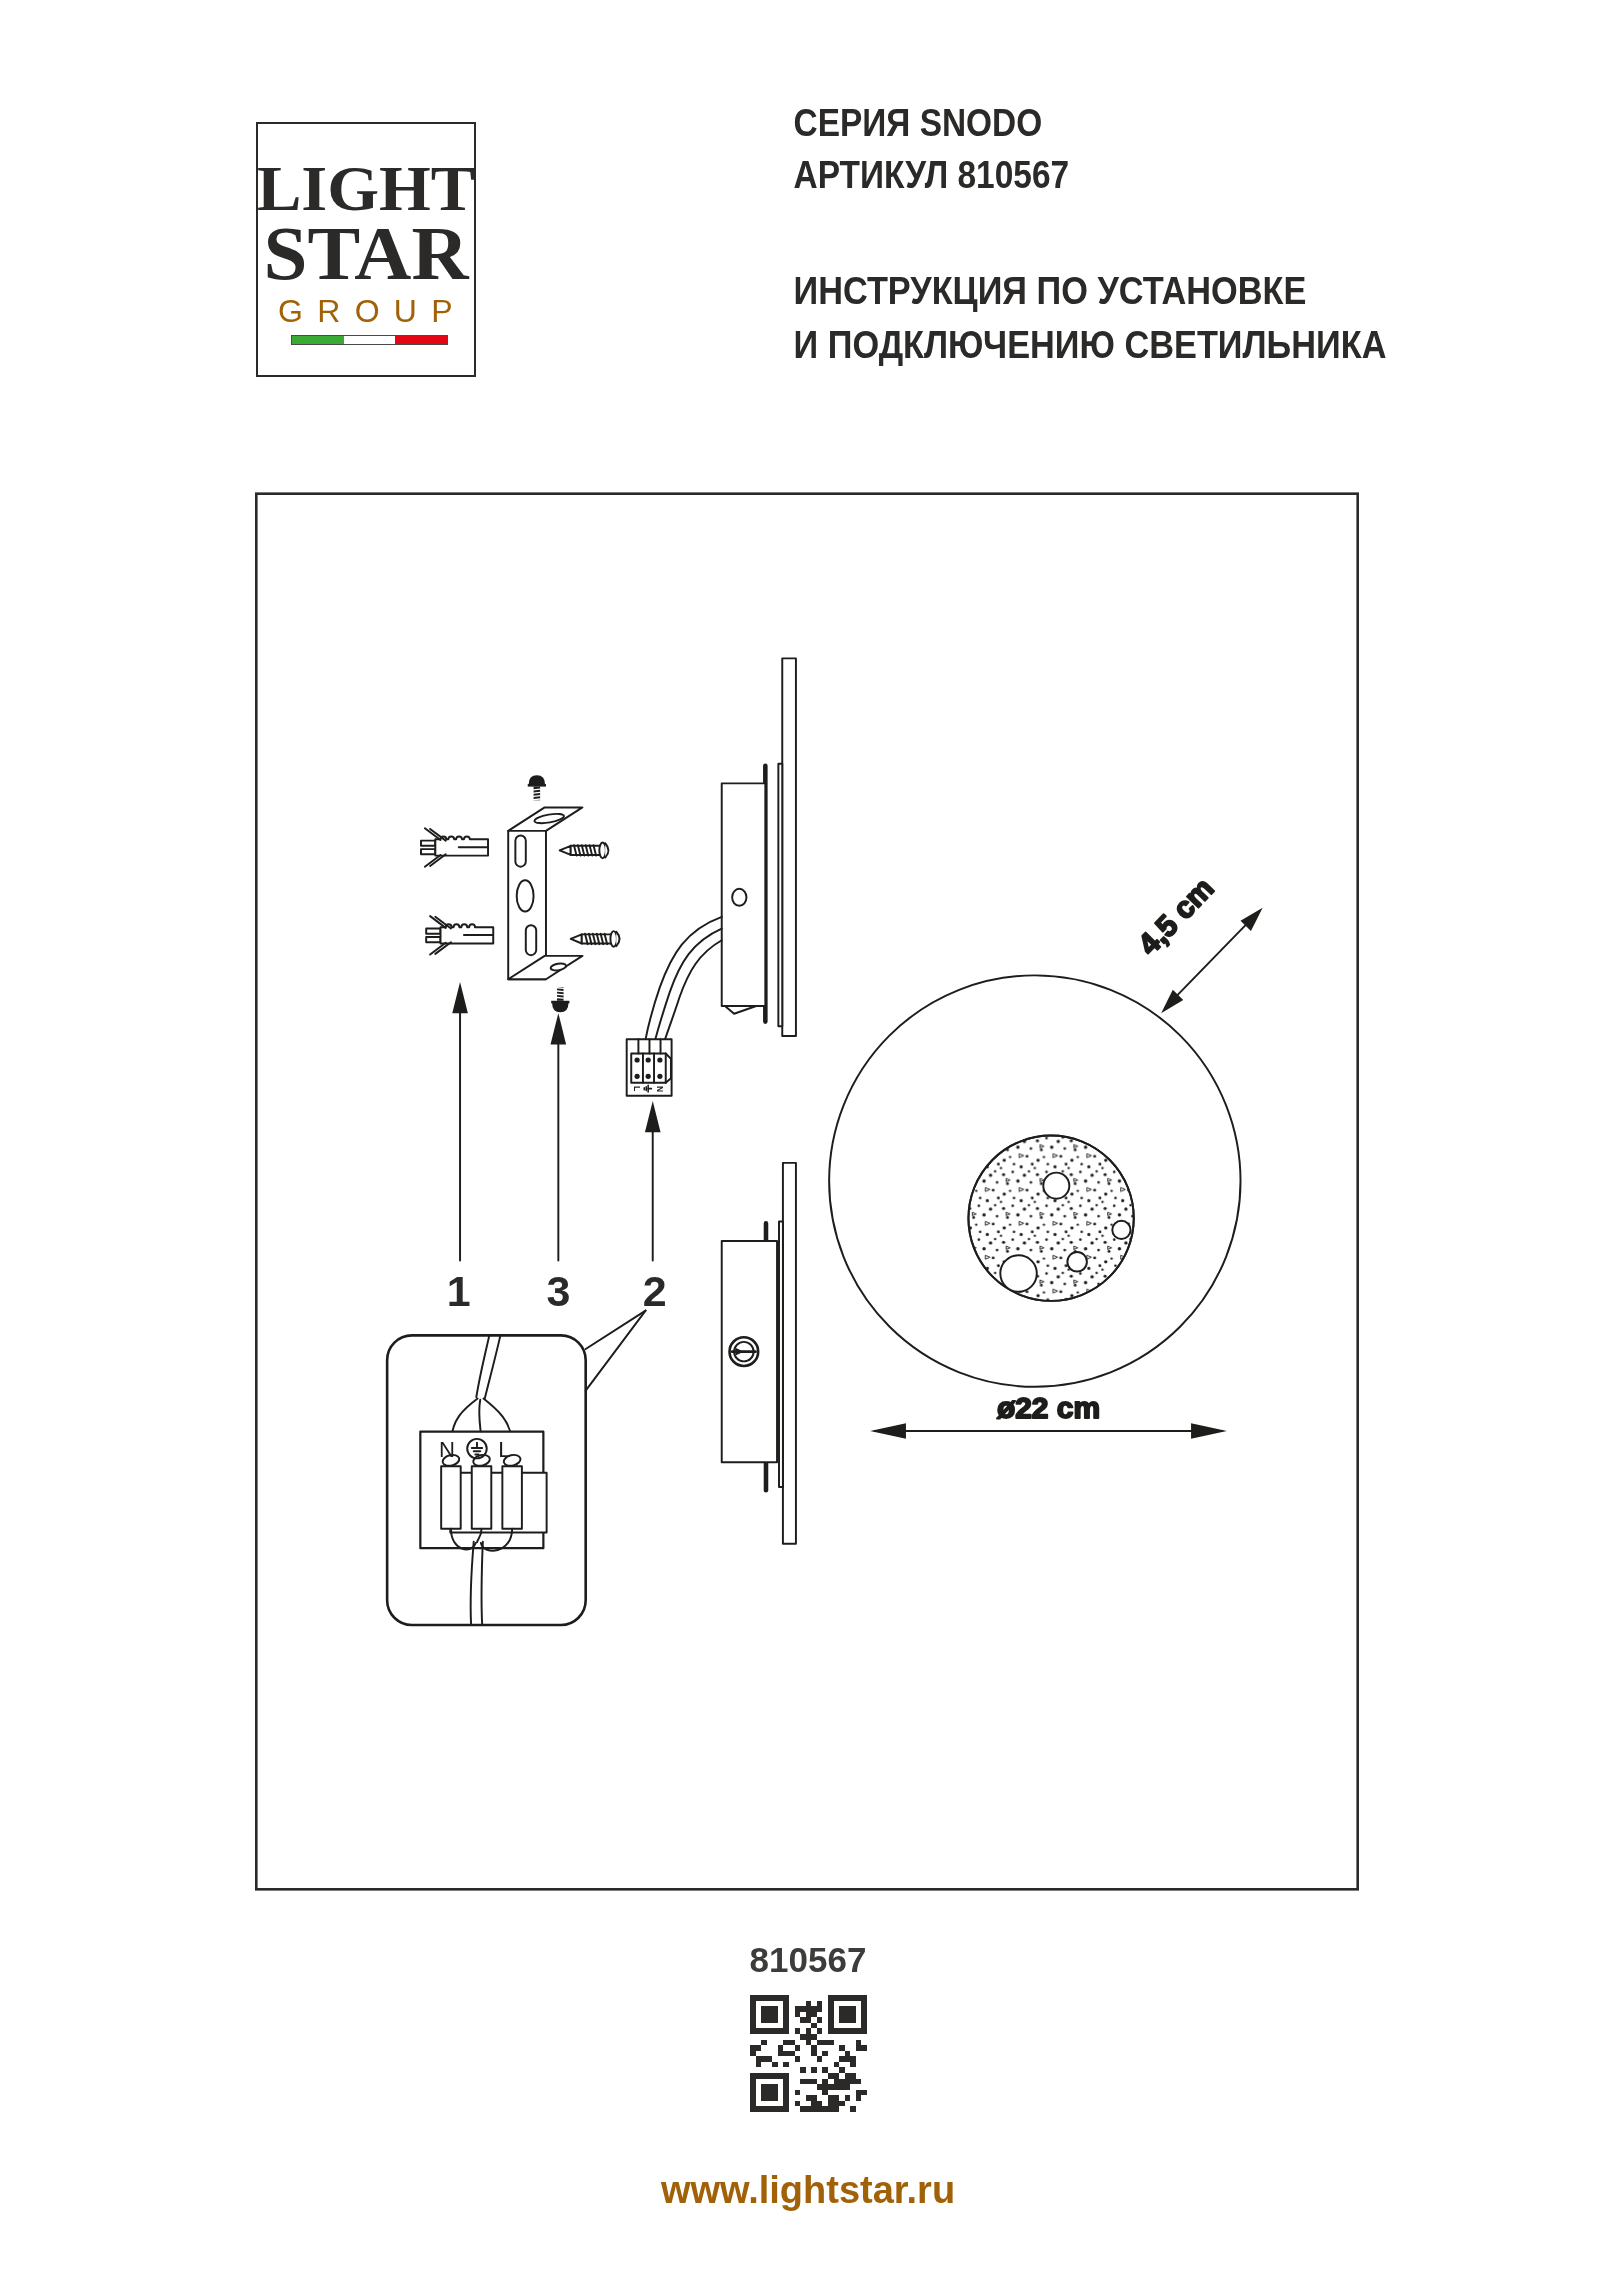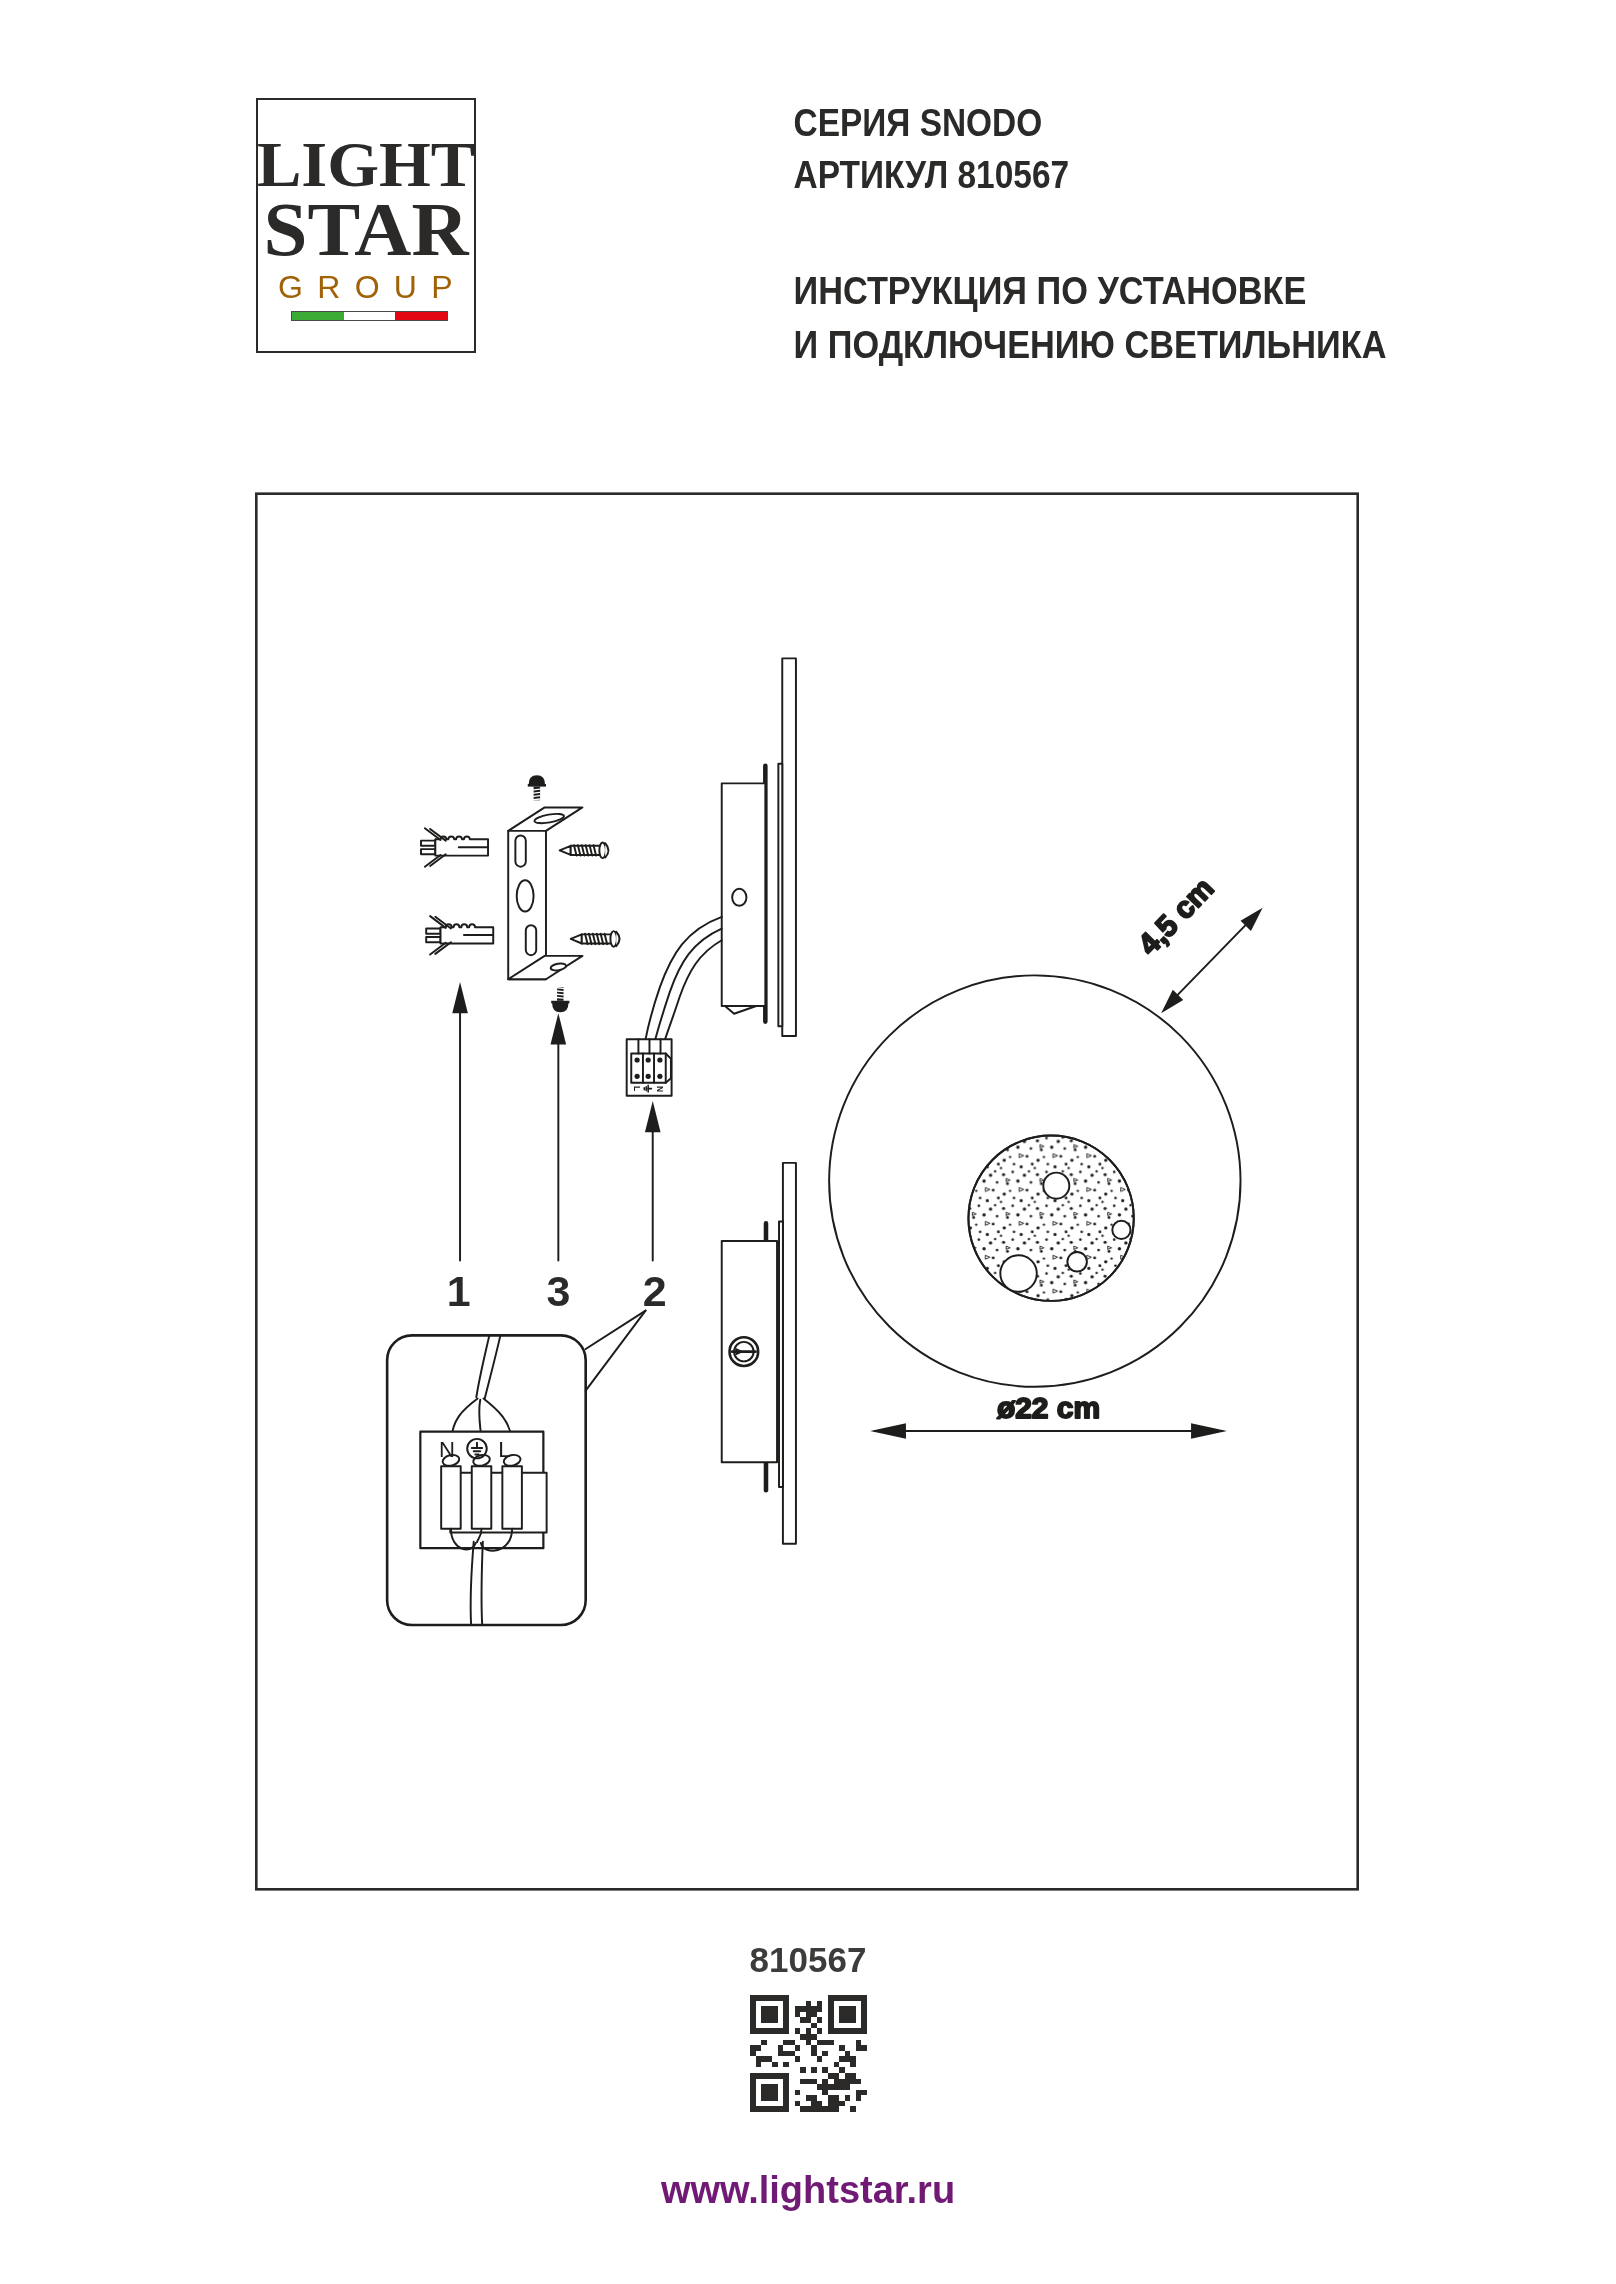--- a/index.html
+++ b/index.html
@@ -6,7 +6,7 @@
   #page{position:relative;width:1616px;height:2284px;background:#ffffff;overflow:hidden;
         font-family:"Liberation Sans","DejaVu Sans",sans-serif;color:#2b2a29;}
   
-  #logo-box{position:absolute;left:256px;top:98px;width:216px;height:251px;border:2.6px solid #2b2a29;}
+  #logo-box{position:absolute;left:256px;top:122px;width:216px;height:251px;border:2.6px solid #2b2a29;}
   .logo-word{display:block;text-align:center;font-family:"Liberation Serif","DejaVu Serif",serif;
              font-weight:700;color:#2b2a29;line-height:0.92;transform:scaleX(1.04);transform-origin:50% 50%;}
   #logo-light{font-size:64px;margin-top:36px;letter-spacing:0px;}

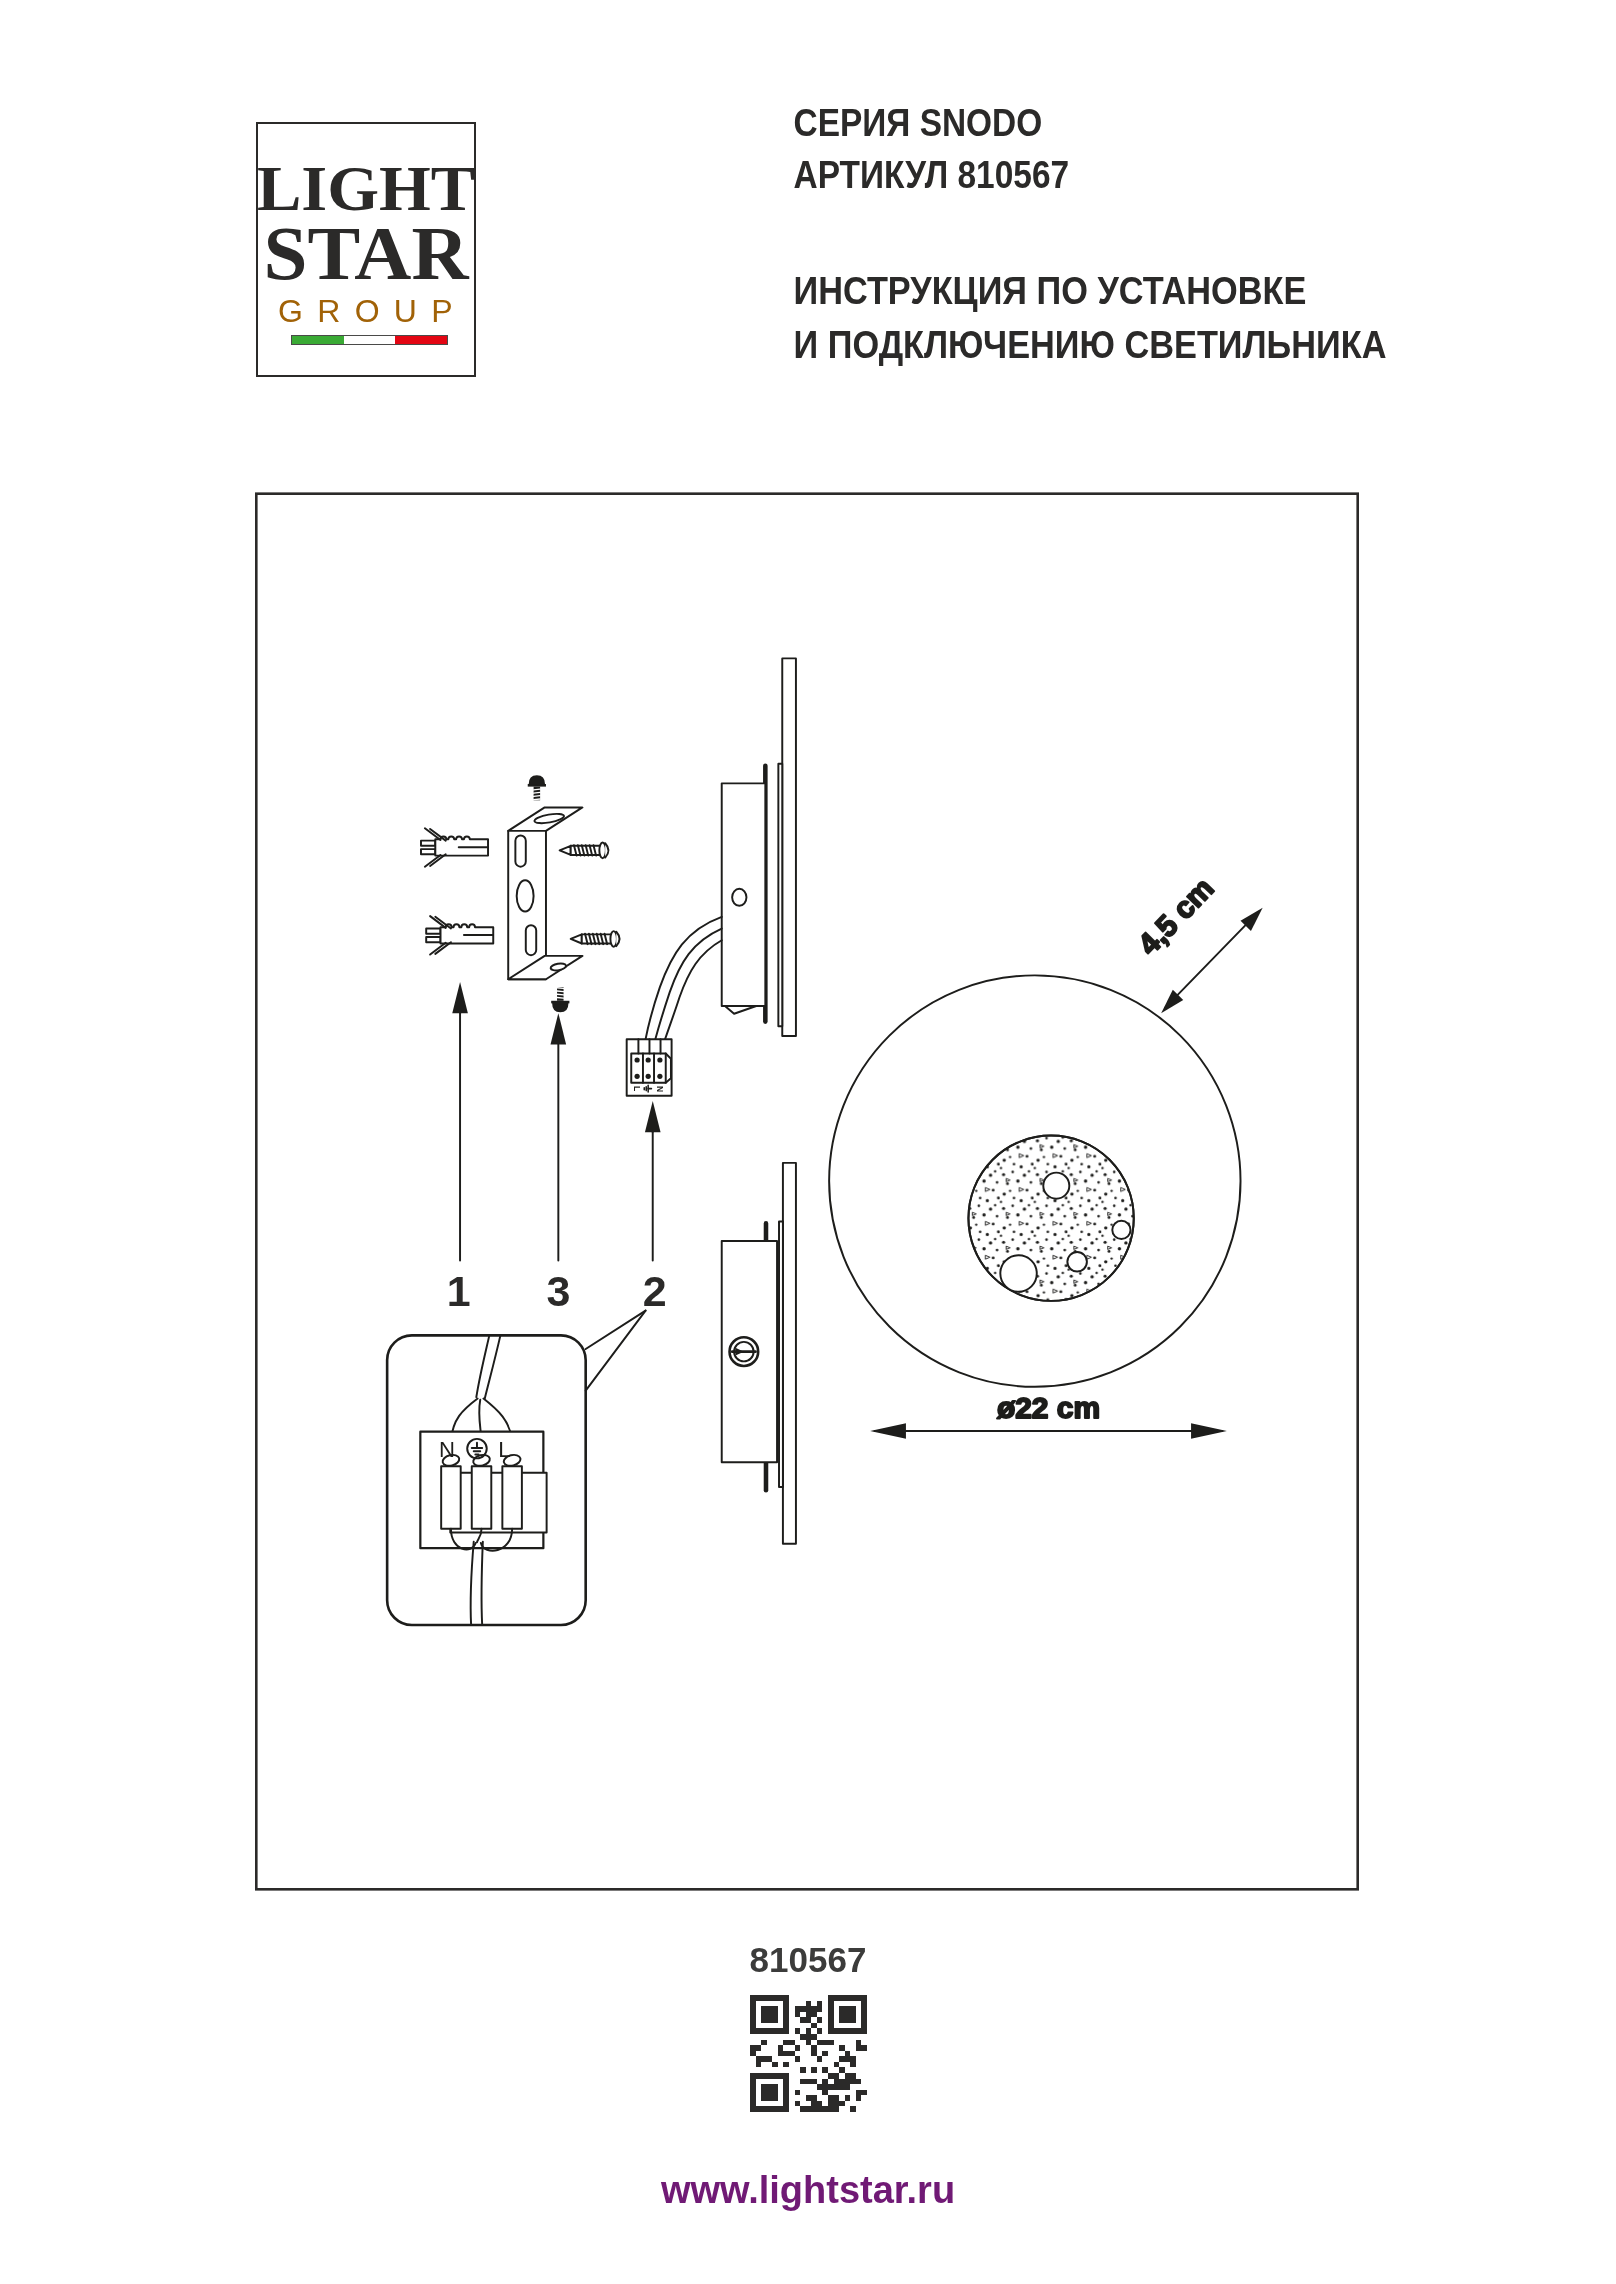--- a/index.html
+++ b/index.html
@@ -29,7 +29,7 @@
                   font-size:35px;font-weight:600;color:#3c3c3b;}
   #qr-wrap{position:absolute;left:750px;top:1995px;width:117px;height:117px;}
   #footer-url{position:absolute;left:0;top:2169px;width:1616px;text-align:center;
-              font-size:38px;font-weight:700;color:#701a75;}
+              font-size:38px;font-weight:700;color:#a16207;}
   svg text{font-family:"Liberation Sans","DejaVu Sans",sans-serif;}
   .dim-text{font-size:46px;font-weight:700;fill:#1d1d1b;}
   .step-num{font-size:66px;font-weight:700;fill:#2b2a29;}

